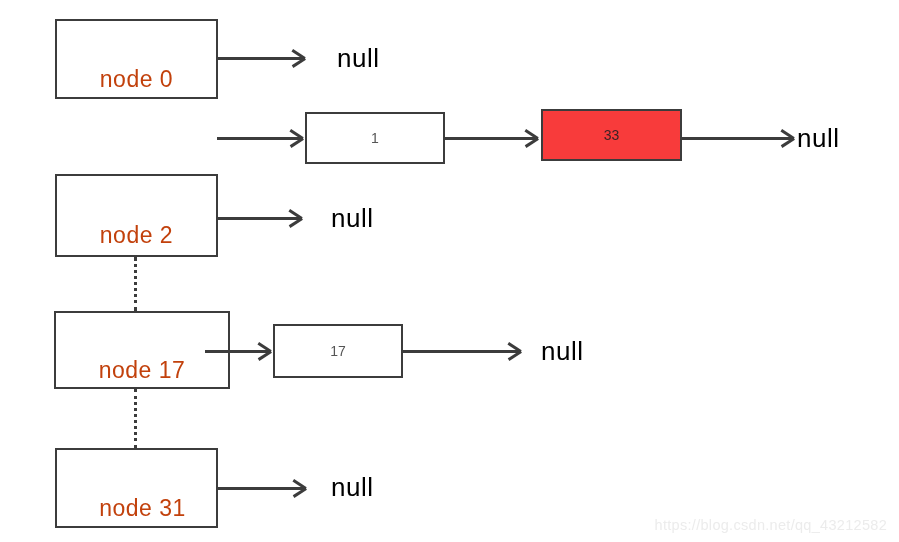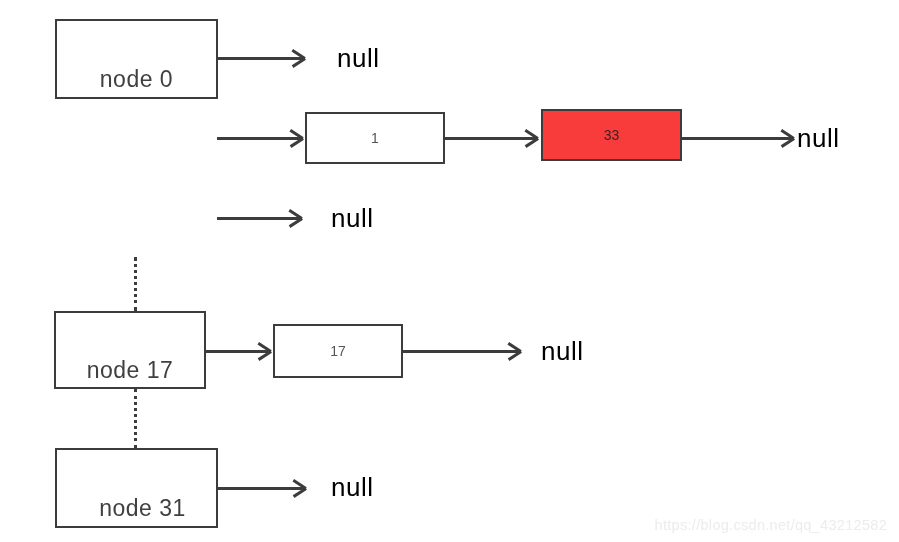--- a/index.html
+++ b/index.html
@@ -26,7 +26,7 @@
   }
   .bucket-label {
     font-size: 23px;
-    color: #404040;
+    color: #c2410c;
     letter-spacing: 0.5px;
     margin-top: 40px;
   }

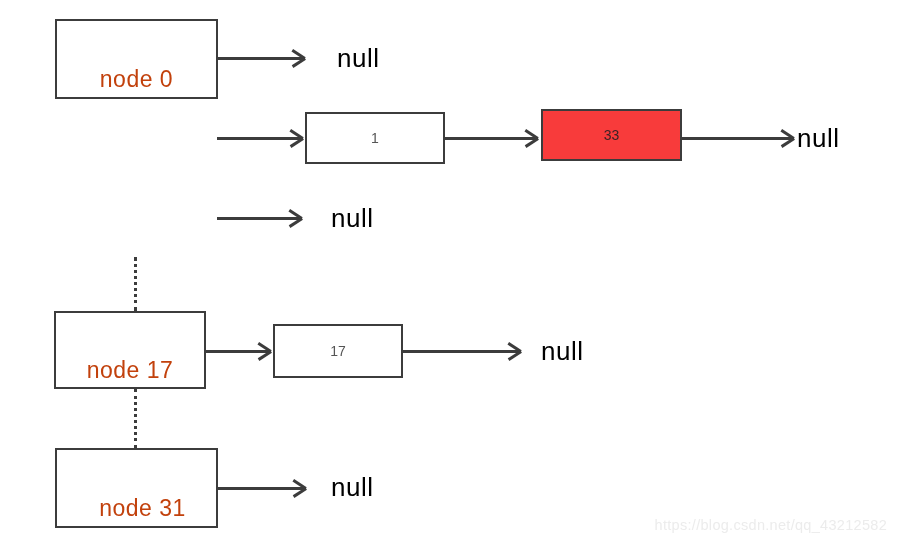--- a/index.html
+++ b/index.html
@@ -88,6 +88,9 @@
   <div class="box" style="left:55px; top:19px; width:163px; height:80px;">
     <span class="bucket-label">node 0</span>
   </div>
+  <div class="box" style="left:55px; top:174px; width:163px; height:83px;">
+    <span class="bucket-label">node 2</span>
+  </div>
 
   <div class="dots" style="left:134px; top:257px; height:54px;"></div>
 

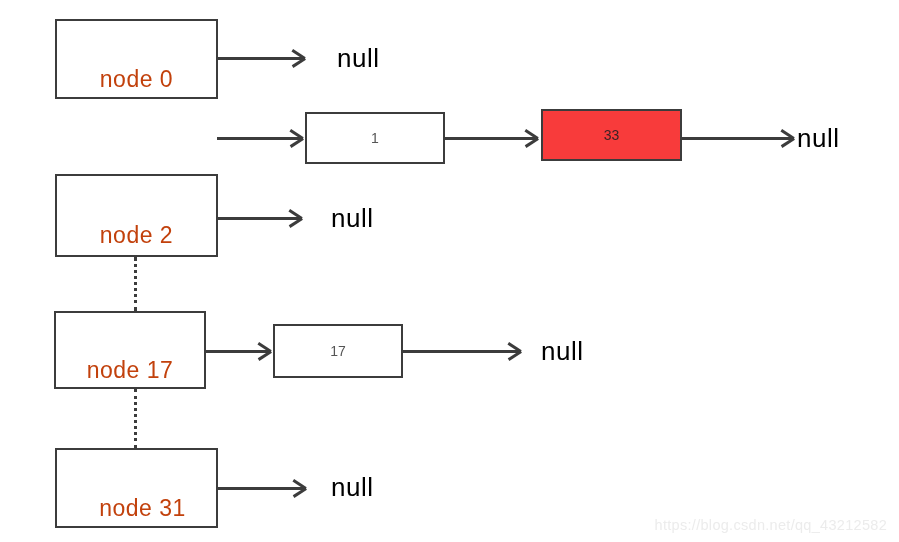--- a/index.html
+++ b/index.html
@@ -94,7 +94,7 @@
 
   <div class="dots" style="left:134px; top:257px; height:54px;"></div>
 
-  <div class="box" style="left:54px; top:311px; width:152px; height:78px;">
+  <div class="box" style="left:54px; top:311px; width:176px; height:78px;">
     <span class="bucket-label">node 17</span>
   </div>
 

